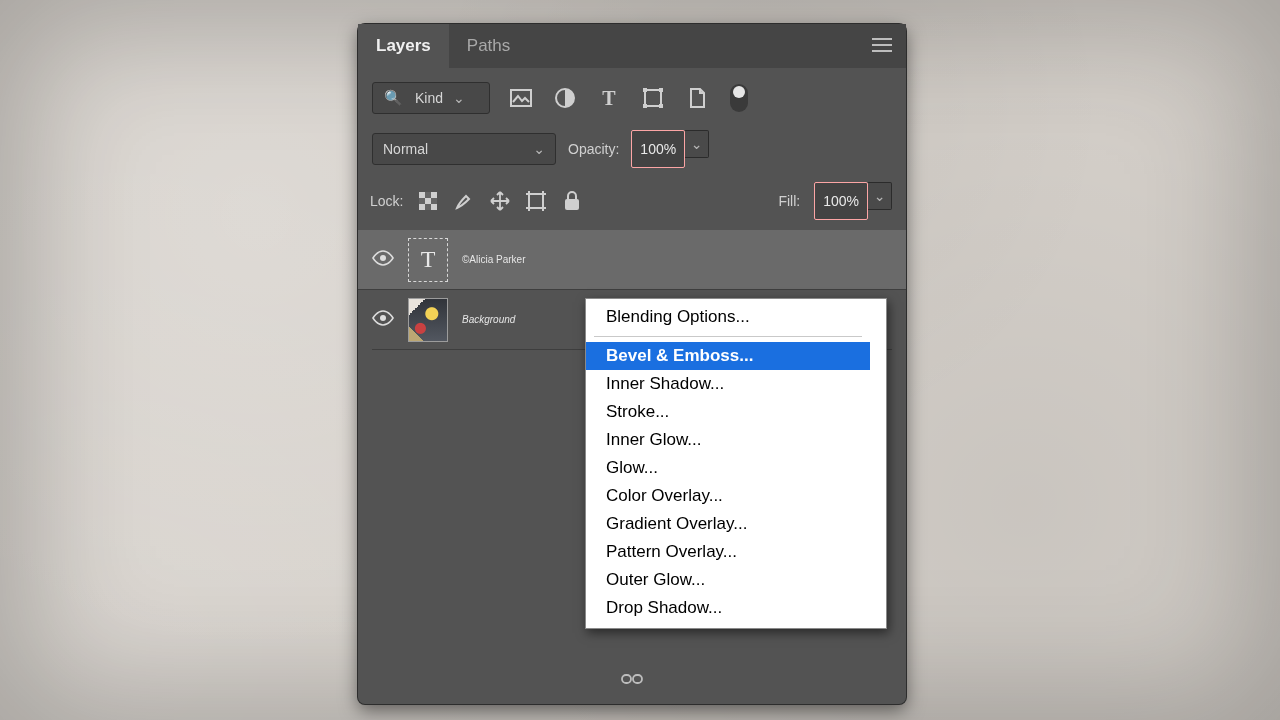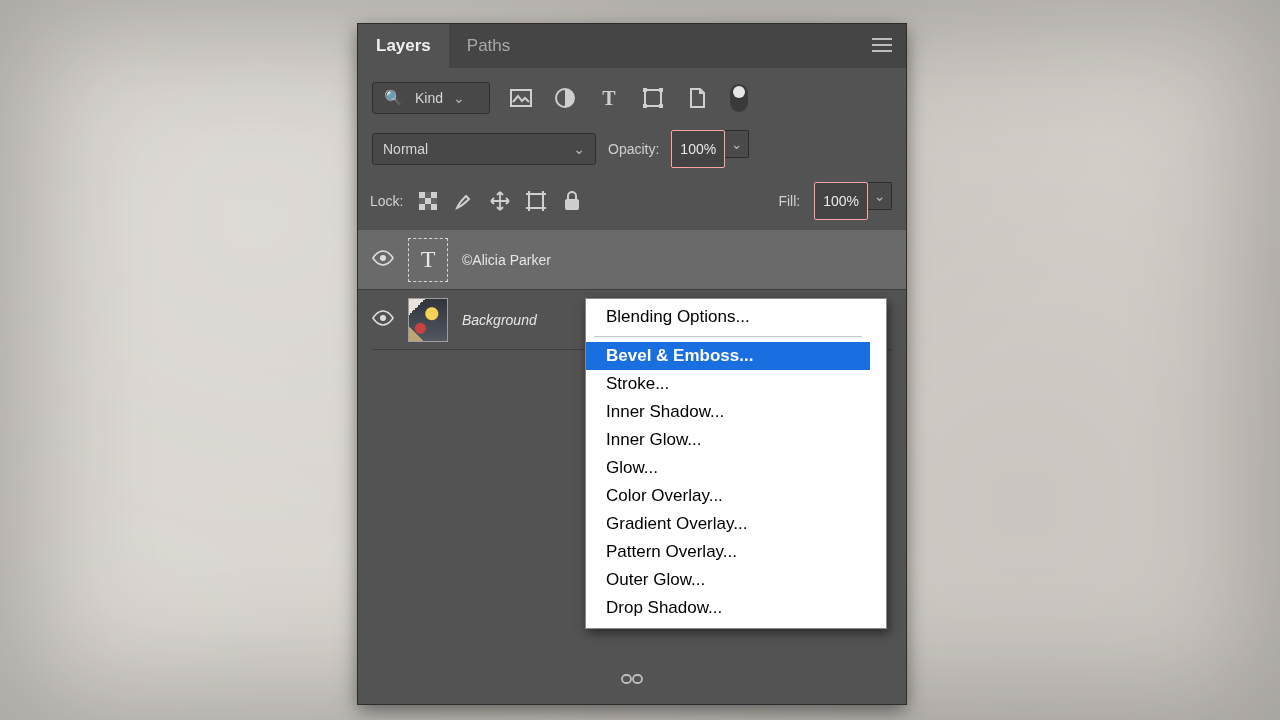--- a/index.html
+++ b/index.html
@@ -28,6 +28,7 @@
     width: 548px; height: 680px;
     background: #535353;
     box-shadow: 0 0 0 1px #2d2d2d, 0 6px 18px rgba(0,0,0,.5);
+    border-radius: 7px;
   }
   .tabbar {
     height: 44px;

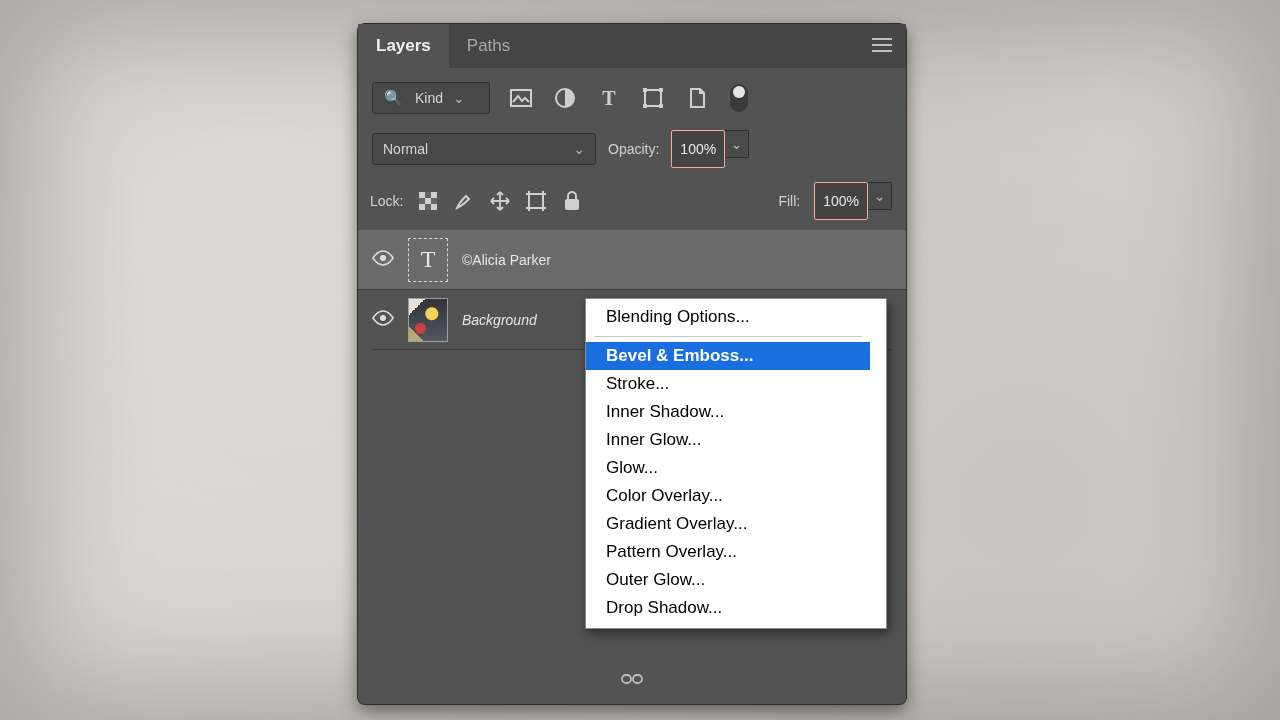--- a/index.html
+++ b/index.html
@@ -61,7 +61,7 @@
     position:relative; margin-left:2px;
   }
   .pill::after { content:""; position:absolute; left:3px; top:2px; width:12px; height:12px; background:#e6e6e6; border-radius:50%; }
-  .blend-row .select { width:224px; }
+  .blend-row .select { width:184px; }
   .label { color:#d0d0d0; }
   .numbox {
     background:#434343; border:1px solid #fca5a5; height:38px; display:flex; align-items:center;

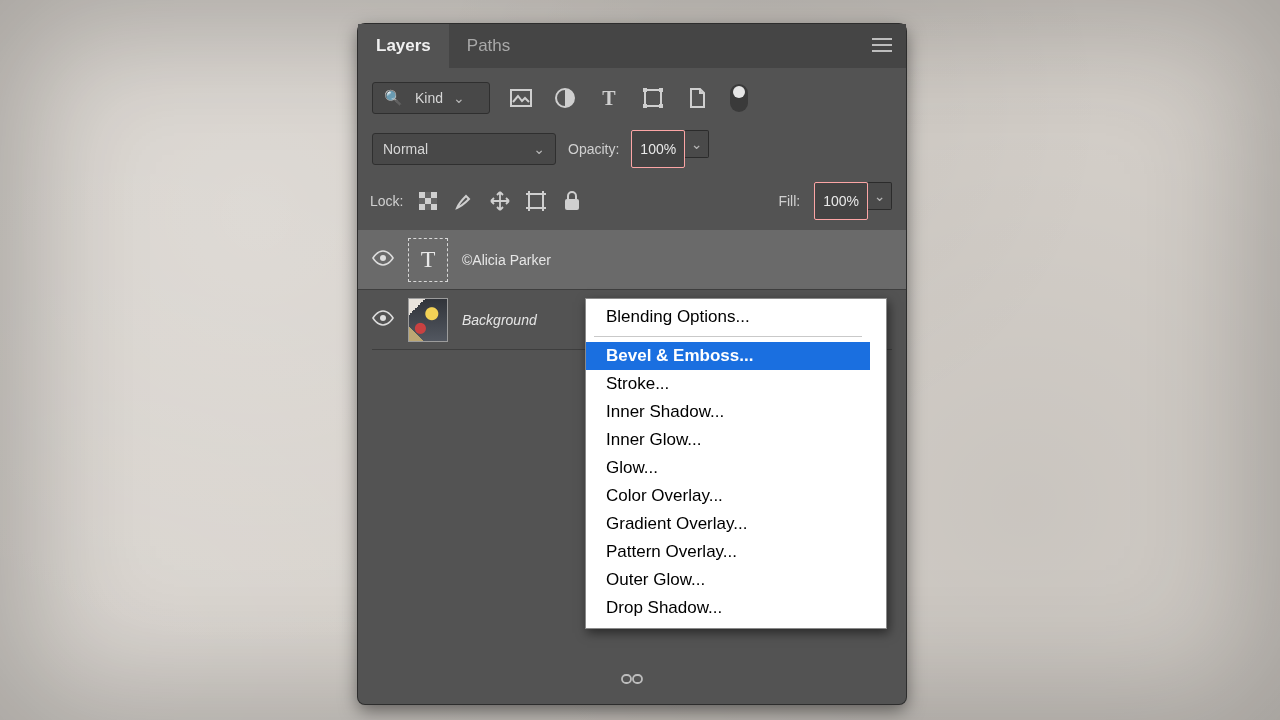--- a/index.html
+++ b/index.html
@@ -90,7 +90,7 @@
       radial-gradient(circle at 30% 70%, #c94141 0 5px, transparent 6px),
       linear-gradient(#31343a,#525760);
   }
-  .lname { color:#e6e6e6; font-size:14px; }
+  .lname { color:#e6e6e6; font-size:10px; }
   .lname.italic { font-style: italic; }
   .bottom-icons {
     position:absolute; bottom:8px; left:0; right:0; height:28px;

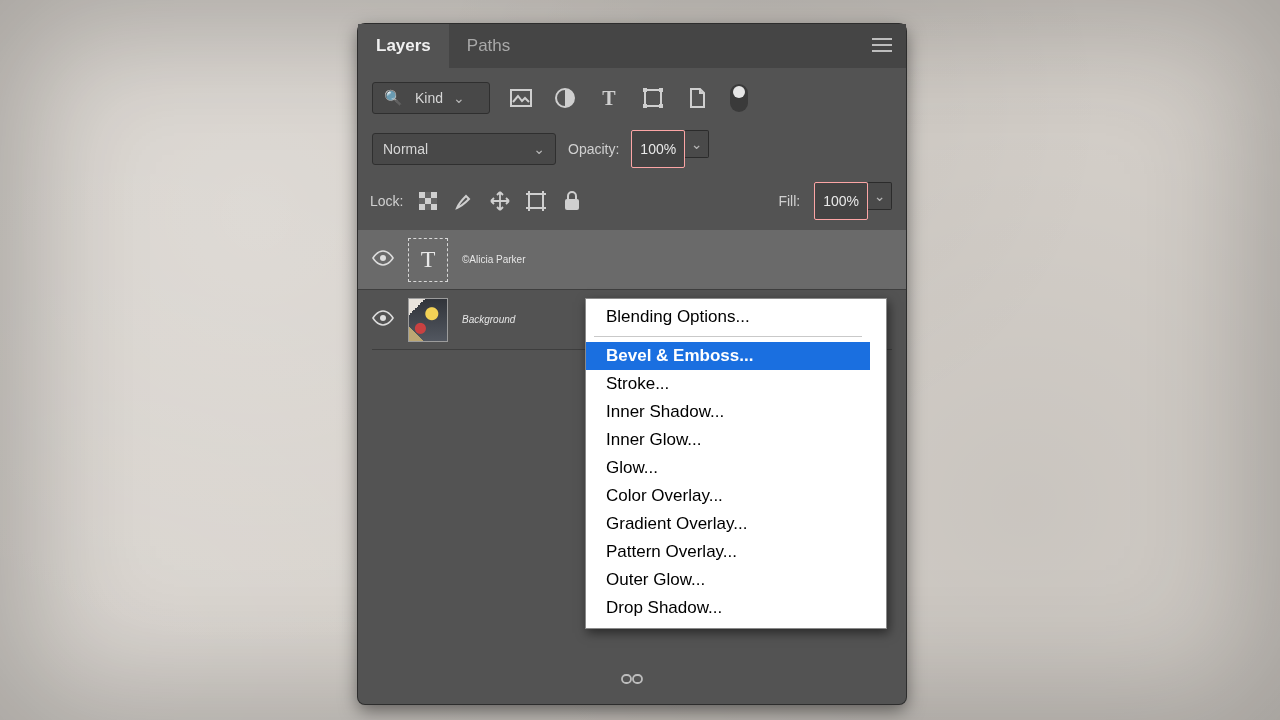--- a/index.html
+++ b/index.html
@@ -262,8 +262,8 @@
   <div class="mi">Blending Options...</div>
   <div class="sep"></div>
   <div class="mi hl">Bevel &amp; Emboss...</div>
+  <div class="mi">Inner Shadow...</div>
   <div class="mi">Stroke...</div>
-  <div class="mi">Inner Shadow...</div>
   <div class="mi">Inner Glow...</div>
   <div class="mi">Glow...</div>
   <div class="mi">Color Overlay...</div>

